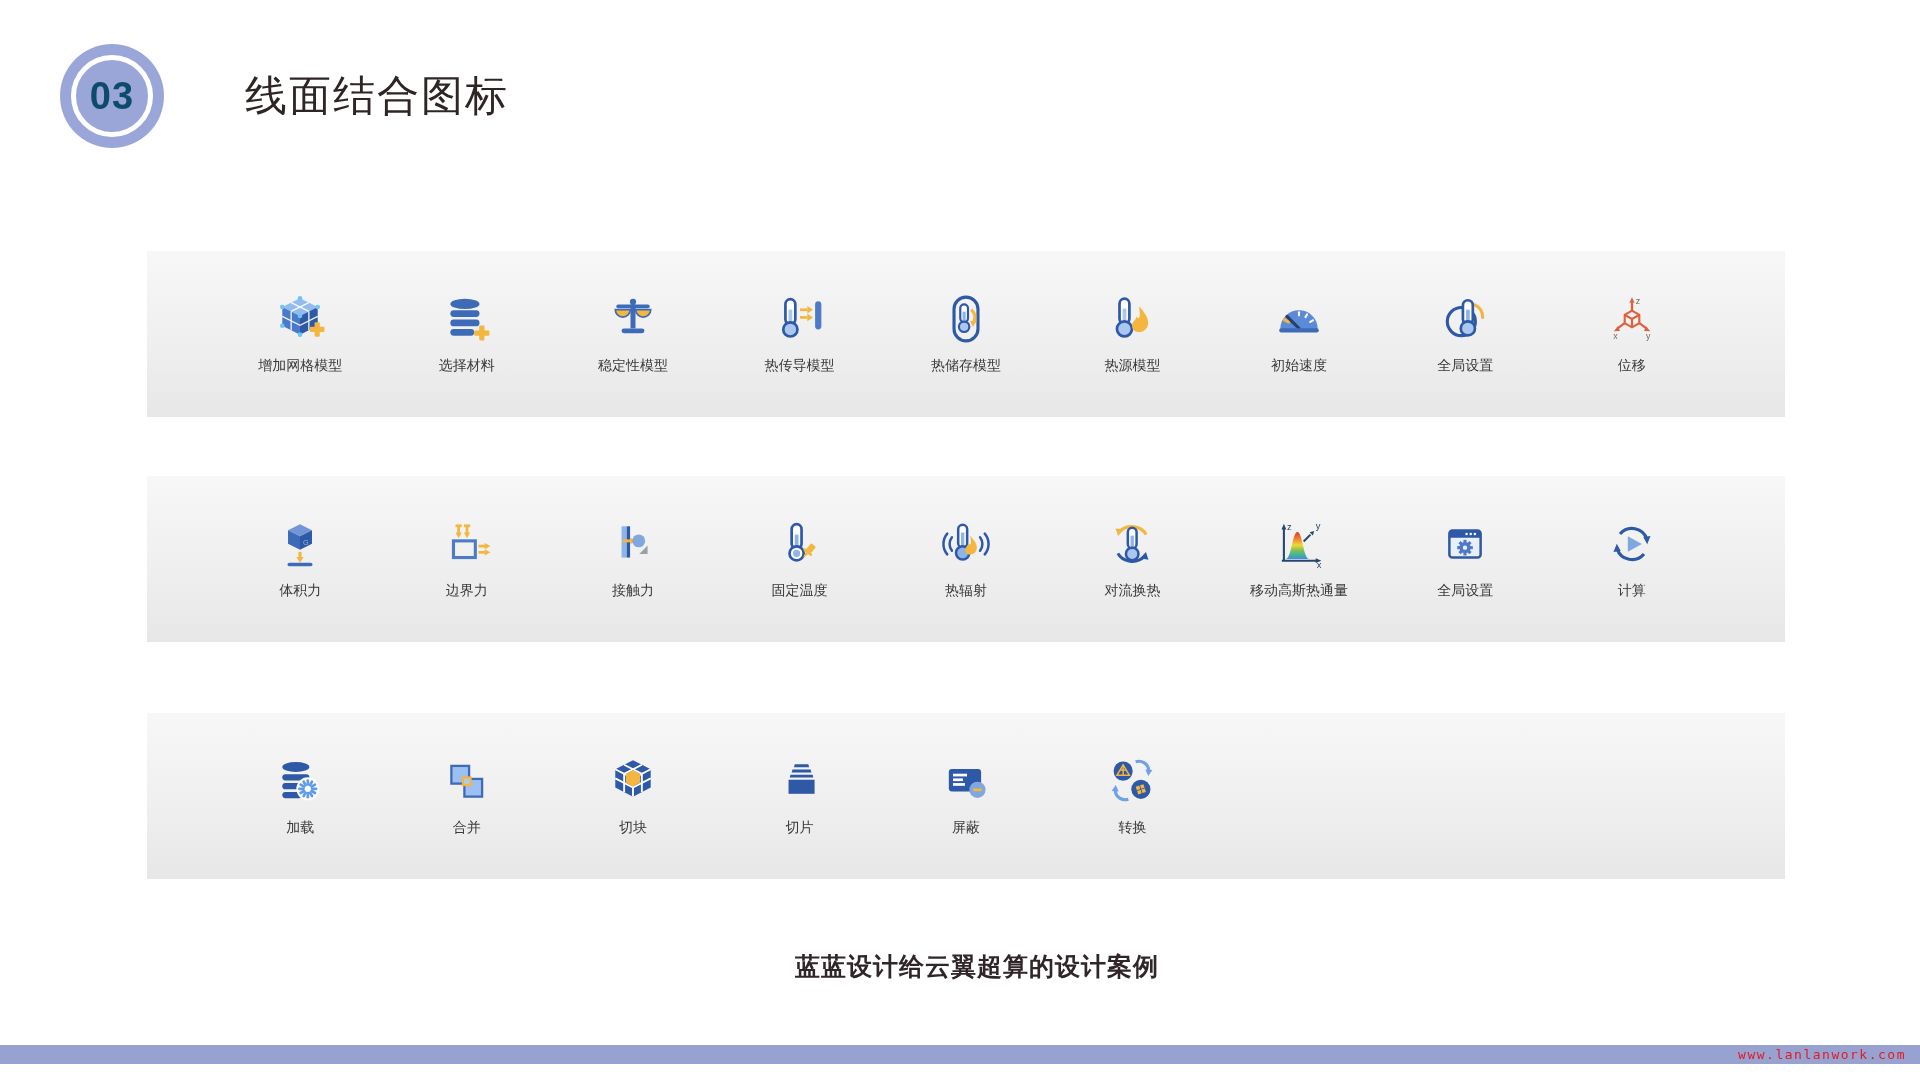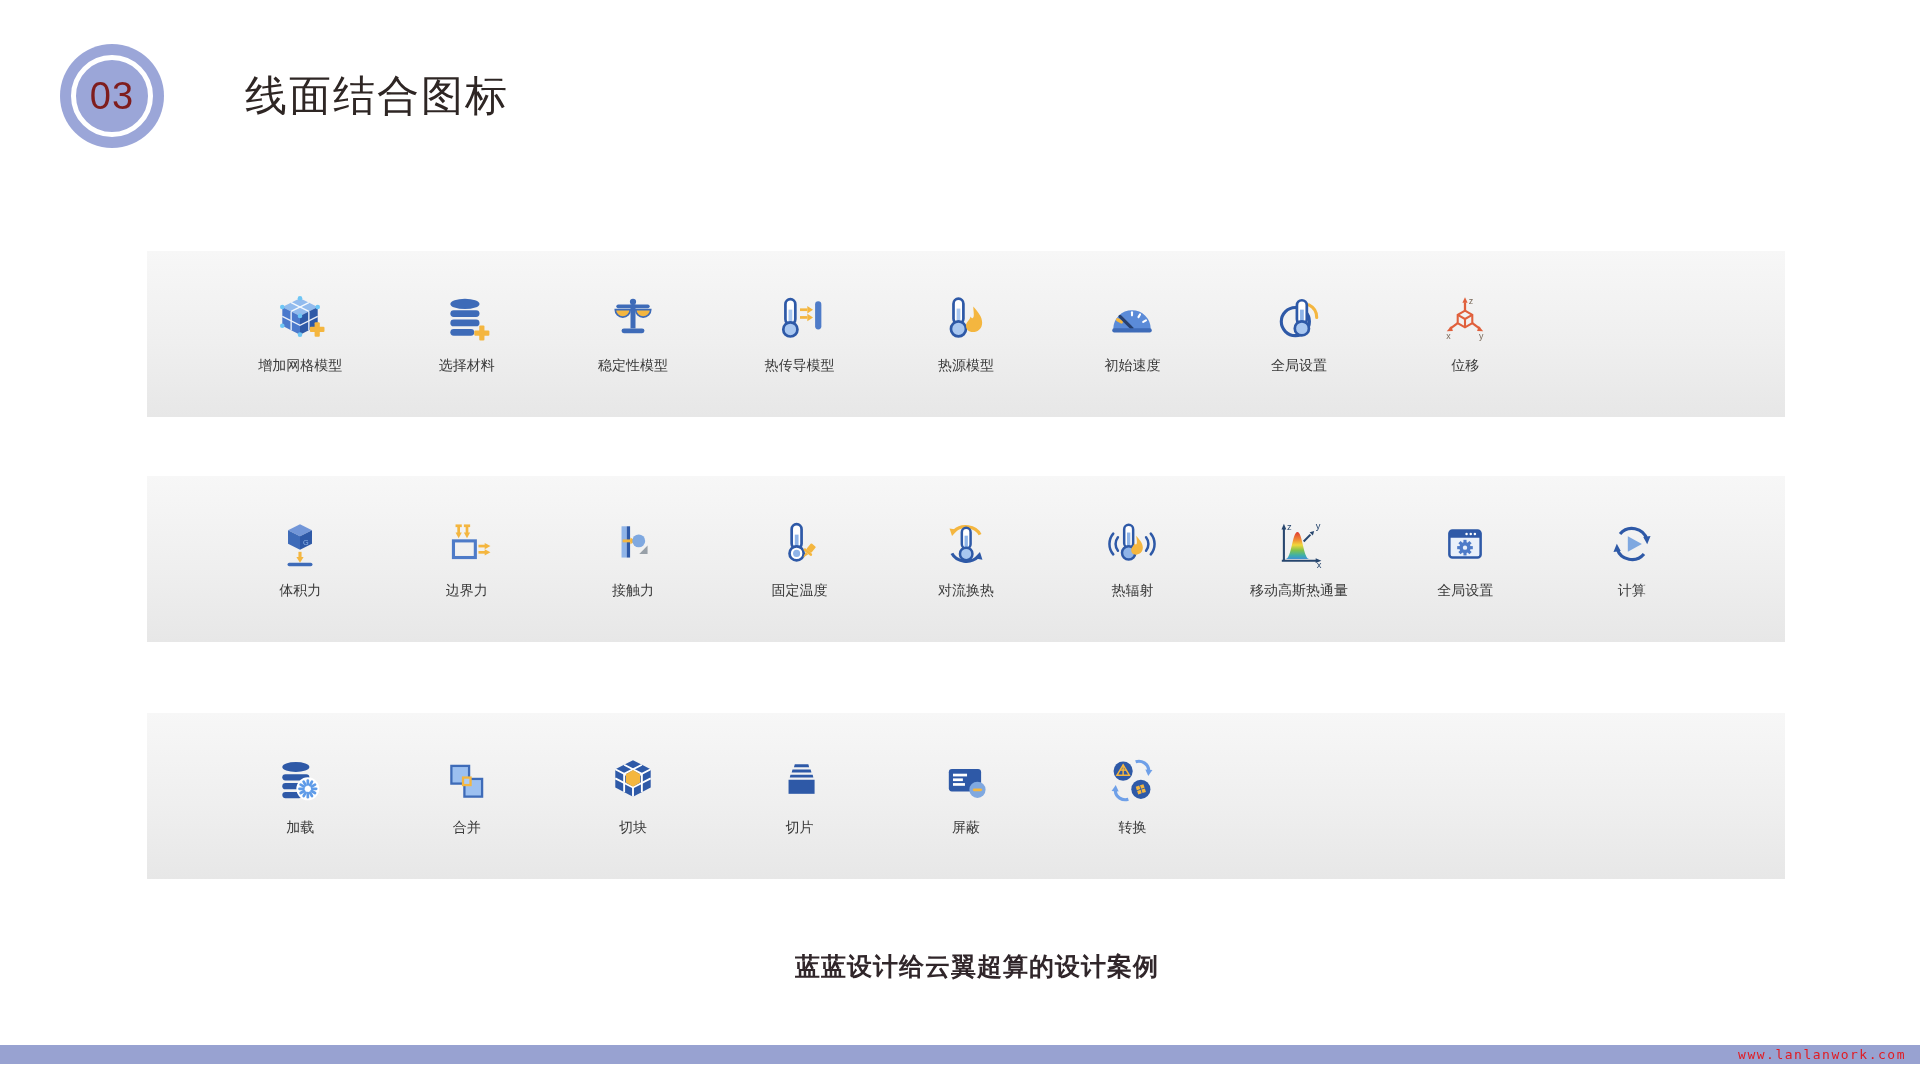--- a/index.html
+++ b/index.html
@@ -12,7 +12,7 @@
   .badge{position:relative;width:104px;height:104px;border-radius:50%;background:#9BA6D8;
     display:flex;align-items:center;justify-content:center;}
   .badge::before{content:"";position:absolute;inset:11px;border:5px solid #ffffff;border-radius:50%;}
-  .badge-num{position:relative;color:#7f1d1d;font-size:38px;font-weight:normal;letter-spacing:1px;}
+  .badge-num{position:relative;color:#0c4a6e;font-size:38px;font-weight:bold;letter-spacing:1px;}
   .page-title{font-size:42px;font-weight:normal;color:#2E2624;letter-spacing:2px;margin-left:43px;}
   
   .band{position:absolute;left:147px;width:1638px;height:166px;

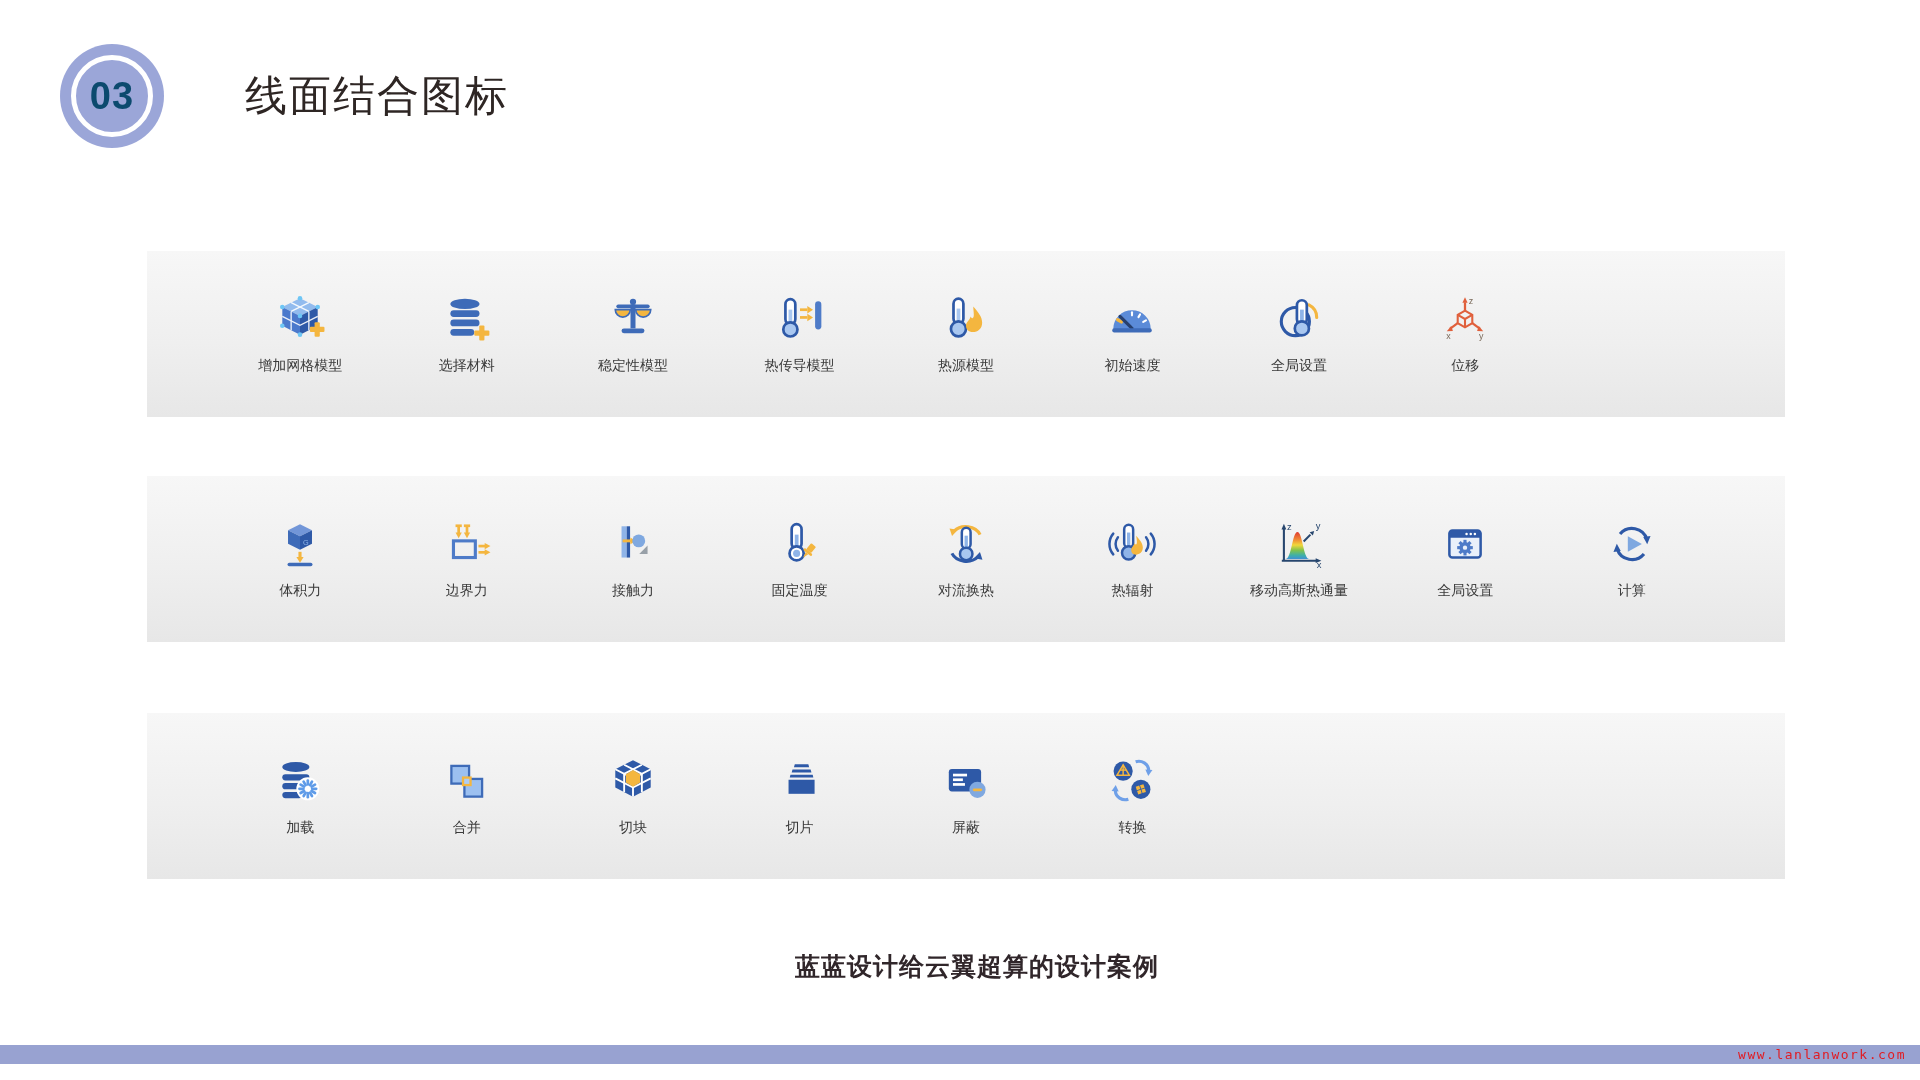--- a/index.html
+++ b/index.html
@@ -124,6 +124,19 @@
     <span class="lbl">热传导模型</span>
   </div>
 
+  <div class="cell">
+    <span class="ic">
+      <svg width="50" height="50" viewBox="0 0 48 48">
+        <rect x="12.5" y="3" width="23" height="42" rx="11.5" fill="none" stroke="#2E59A7" stroke-width="3"></rect>
+        <rect x="18.5" y="10" width="7.4" height="17" rx="3.7" fill="#fff" stroke="#2E59A7" stroke-width="2.1"></rect>
+        <rect x="20.7" y="17" width="3" height="13" fill="#8FB4E8"></rect>
+        <circle cx="22.2" cy="31.5" r="5" fill="#A9C7F0" stroke="#2E59A7" stroke-width="2.1"></circle>
+        <path d="M29,15 q5.5,5 2.5,12" fill="none" stroke="#F4B63F" stroke-width="3"></path>
+        <polygon points="27.8,26.2 34.6,25.4 30.6,31.6" fill="#F4B63F"></polygon>
+      </svg>
+    </span>
+    <span class="lbl">热储存模型</span>
+  </div>
 
   <div class="cell">
     <span class="ic">

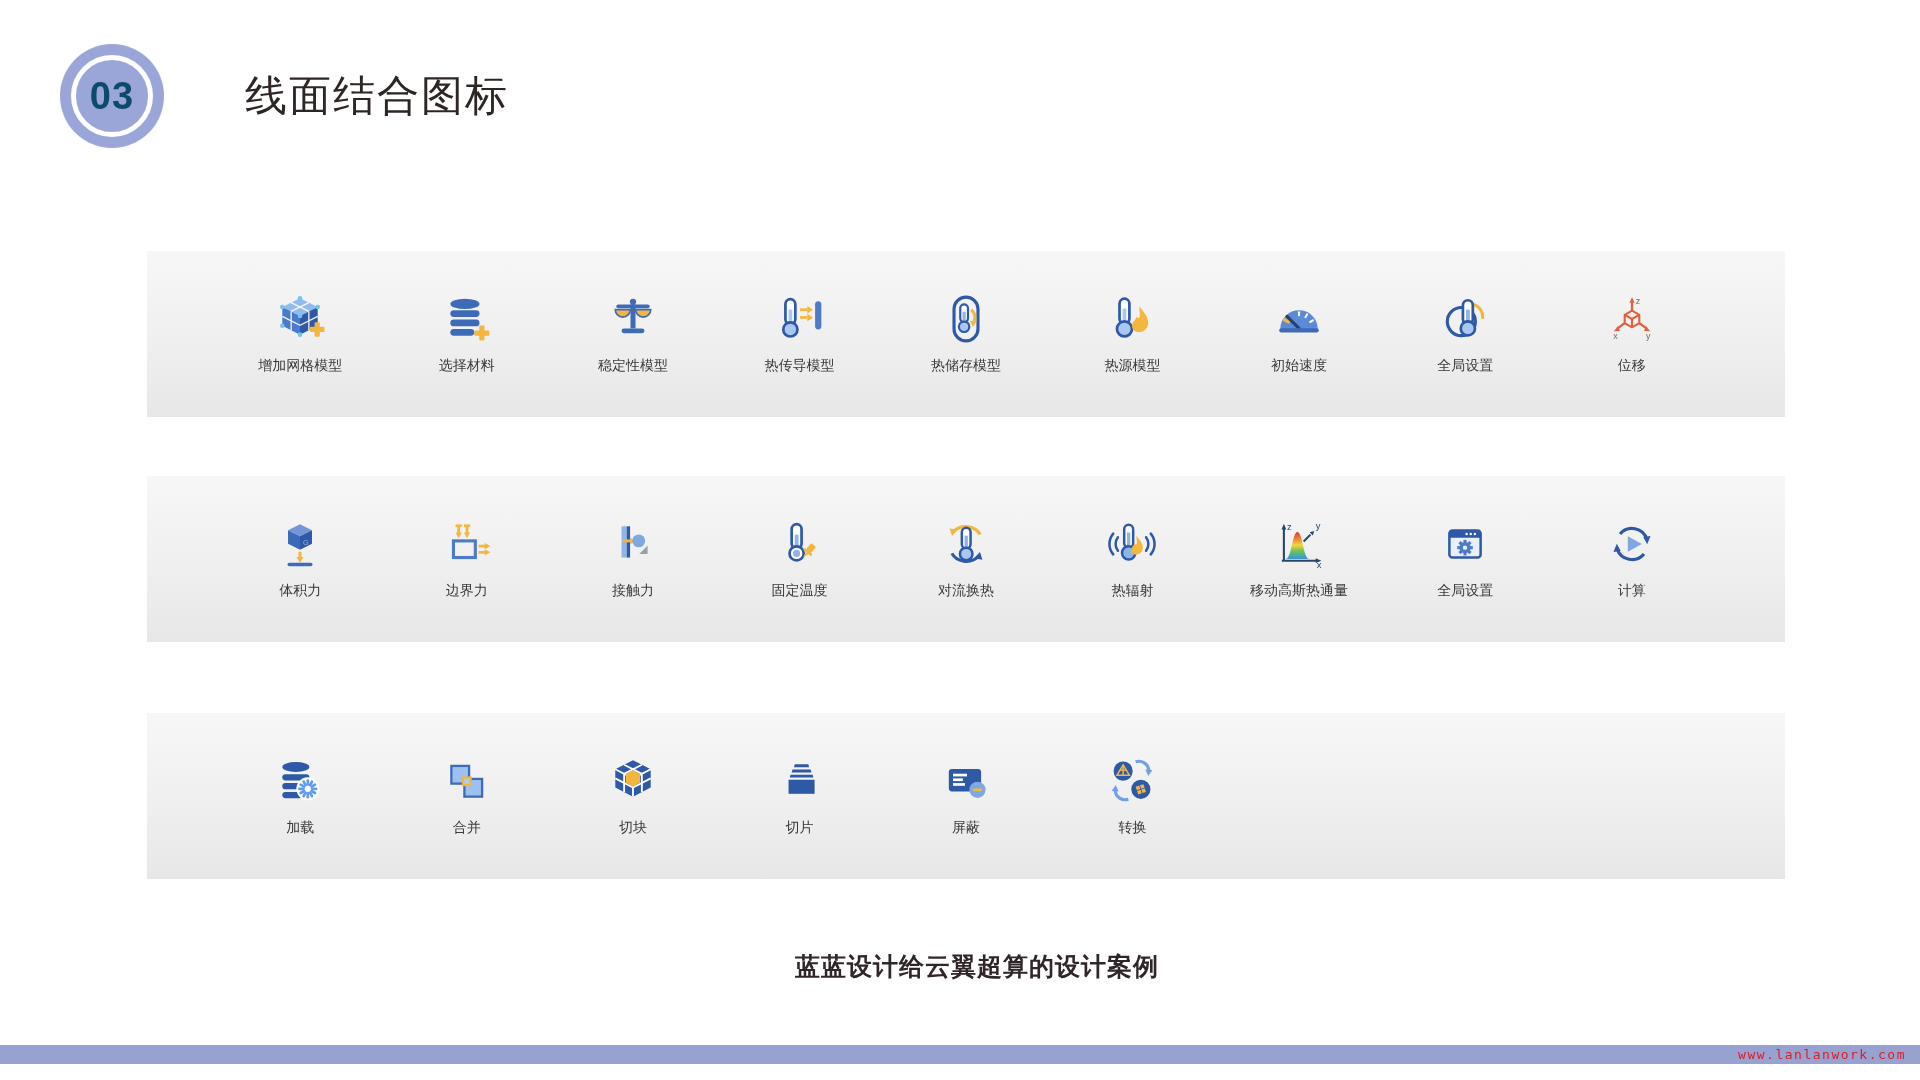--- a/index.html
+++ b/index.html
@@ -284,6 +284,24 @@
   <div class="cell">
     <span class="ic">
       <svg width="50" height="50" viewBox="0 0 48 48">
+        <g stroke="#2E59A7" stroke-width="2.4" fill="none" stroke-linecap="round">
+          <path d="M10.5,17.5 a10.5,10.5 0 0 0 0,13"></path>
+          <path d="M6,14 a15.5,15.5 0 0 0 0,20"></path>
+          <path d="M37.5,17.5 a10.5,10.5 0 0 1 0,13"></path>
+          <path d="M42,14 a15.5,15.5 0 0 1 0,20"></path>
+        </g>
+        <rect x="16.5" y="5.5" width="8.6" height="22" rx="4.3" fill="#fff" stroke="#2E59A7" stroke-width="2.4"></rect>
+        <rect x="19.2" y="13" width="3.2" height="17" fill="#8FB4E8"></rect>
+        <circle cx="20.8" cy="32.5" r="6.4" fill="#8FB4E8" stroke="#2E59A7" stroke-width="2.4"></circle>
+        <path d="M28,16 c3.4,4 6.4,7 6.4,11.4 c0,4.2 -3,6.8 -6.8,6.8 c-2.6,0 -4.4,-1.8 -4.4,-4.2 c0,-3 2.4,-3.8 3.2,-6.8 c0.9,1.8 2.3,1.9 2.3,-1.1 c0,-2 -0.4,-3.8 -0.7,-6.1 z" fill="#F4B63F"></path>
+      </svg>
+    </span>
+    <span class="lbl">热辐射</span>
+  </div>
+
+  <div class="cell">
+    <span class="ic">
+      <svg width="50" height="50" viewBox="0 0 48 48">
         <path d="M37.5,15 a15,12.5 0 0 0 -25,-3.4" fill="none" stroke="#F4B63F" stroke-width="3"></path>
         <polygon points="8.2,9 16.2,10.4 10.6,16.4" fill="#F4B63F"></polygon>
         <path d="M10.5,33 a15,12.5 0 0 0 25,3.4" fill="none" stroke="#2E59A7" stroke-width="3"></path>
@@ -294,24 +312,6 @@
       </svg>
     </span>
     <span class="lbl">对流换热</span>
-  </div>
-
-  <div class="cell">
-    <span class="ic">
-      <svg width="50" height="50" viewBox="0 0 48 48">
-        <g stroke="#2E59A7" stroke-width="2.4" fill="none" stroke-linecap="round">
-          <path d="M10.5,17.5 a10.5,10.5 0 0 0 0,13"></path>
-          <path d="M6,14 a15.5,15.5 0 0 0 0,20"></path>
-          <path d="M37.5,17.5 a10.5,10.5 0 0 1 0,13"></path>
-          <path d="M42,14 a15.5,15.5 0 0 1 0,20"></path>
-        </g>
-        <rect x="16.5" y="5.5" width="8.6" height="22" rx="4.3" fill="#fff" stroke="#2E59A7" stroke-width="2.4"></rect>
-        <rect x="19.2" y="13" width="3.2" height="17" fill="#8FB4E8"></rect>
-        <circle cx="20.8" cy="32.5" r="6.4" fill="#8FB4E8" stroke="#2E59A7" stroke-width="2.4"></circle>
-        <path d="M28,16 c3.4,4 6.4,7 6.4,11.4 c0,4.2 -3,6.8 -6.8,6.8 c-2.6,0 -4.4,-1.8 -4.4,-4.2 c0,-3 2.4,-3.8 3.2,-6.8 c0.9,1.8 2.3,1.9 2.3,-1.1 c0,-2 -0.4,-3.8 -0.7,-6.1 z" fill="#F4B63F"></path>
-      </svg>
-    </span>
-    <span class="lbl">热辐射</span>
   </div>
 
   <div class="cell">

